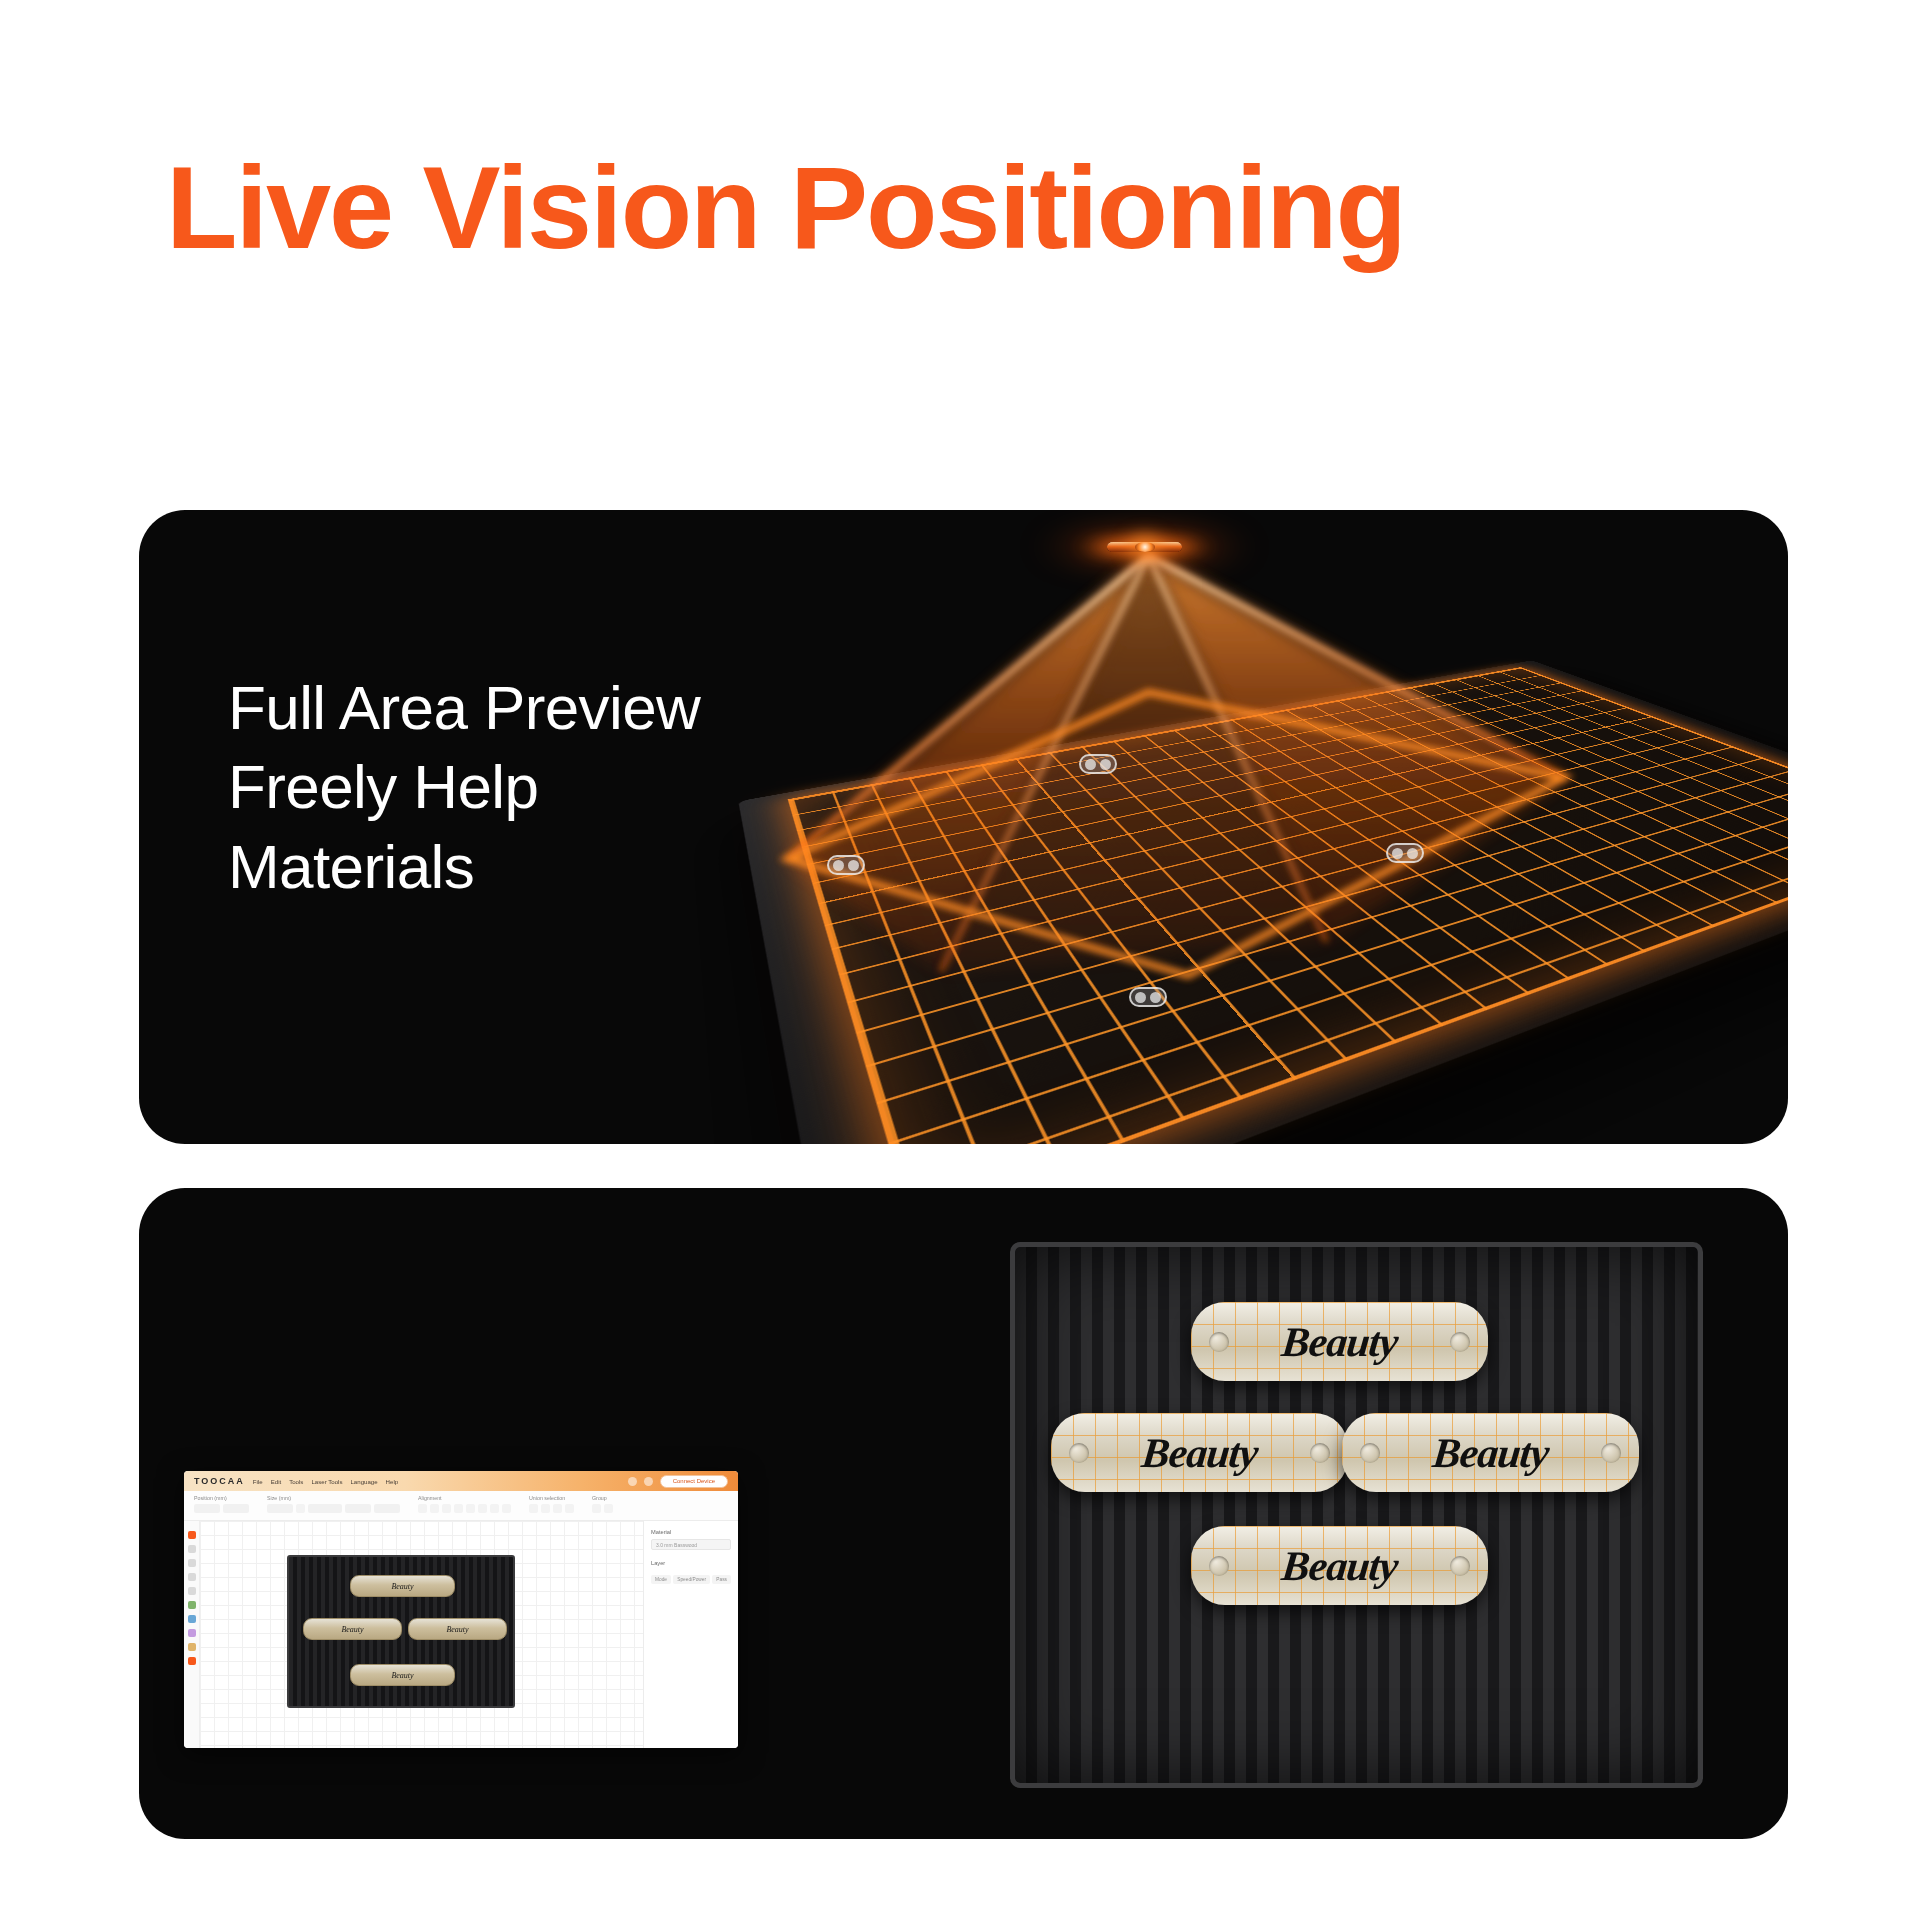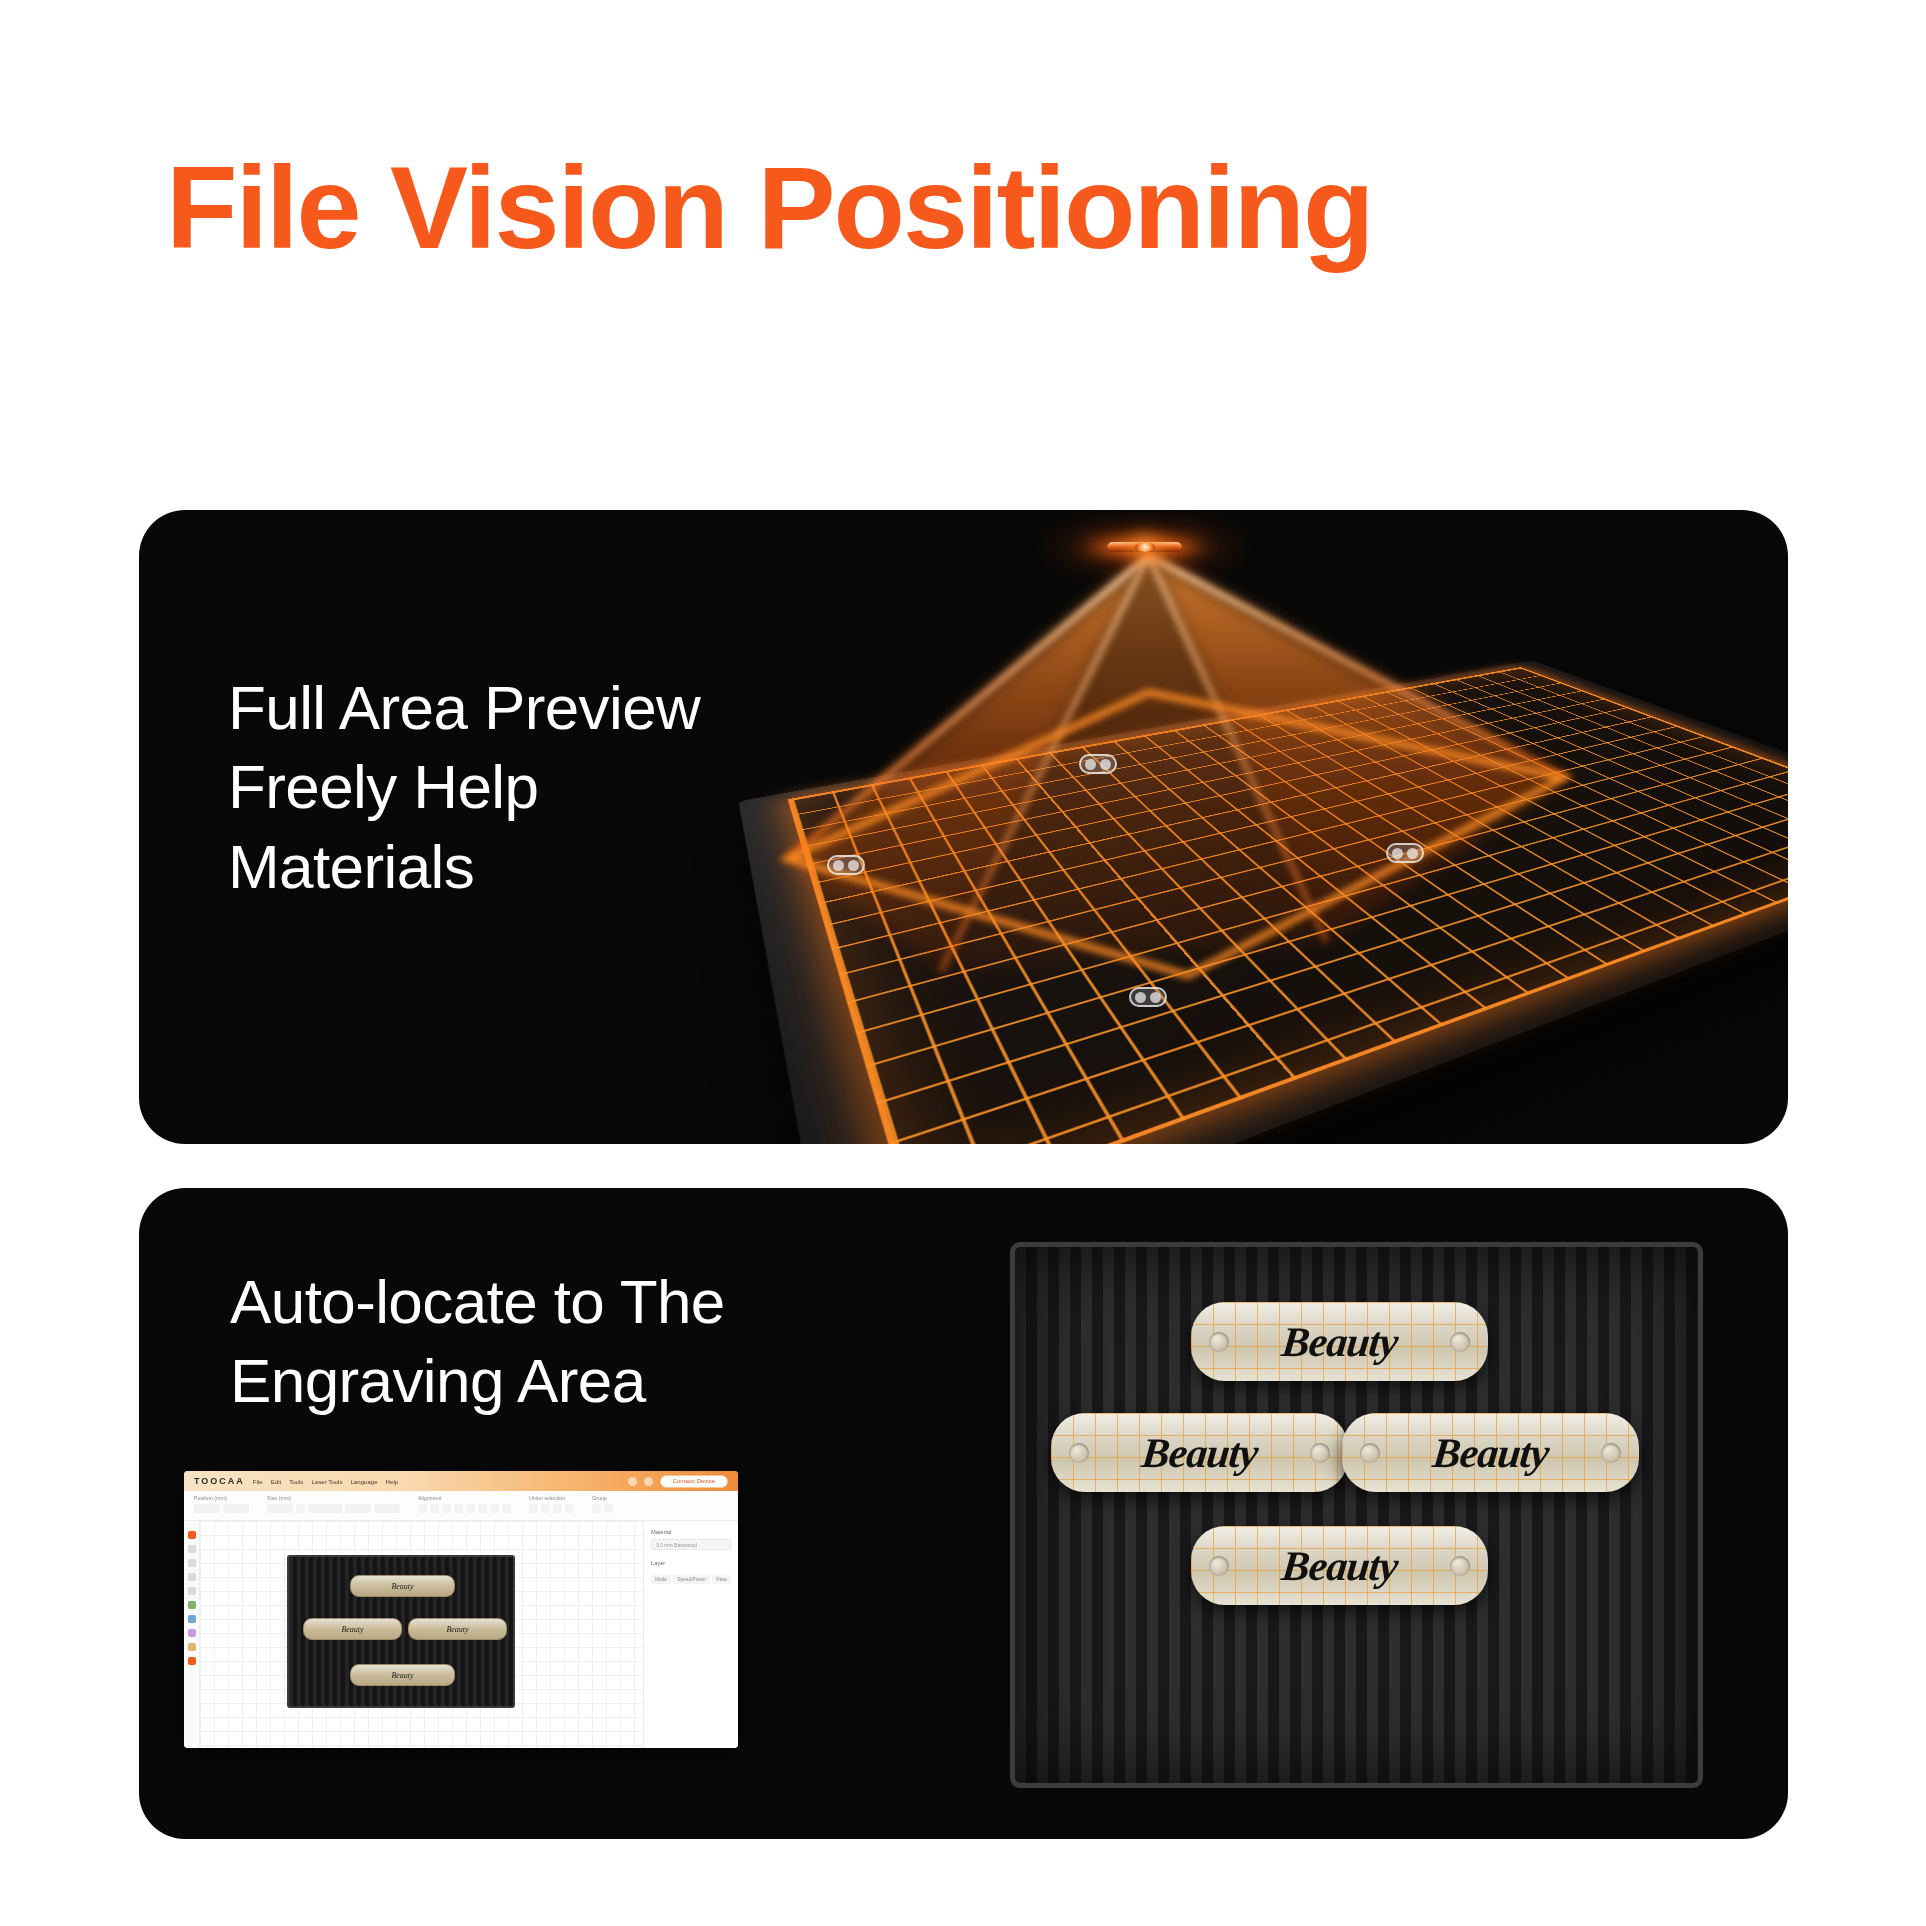--- a/index.html
+++ b/index.html
@@ -285,7 +285,7 @@
 </head>
 <body>
 
-<div class="page-title">File Vision Positioning</div>
+<div class="page-title">Live Vision Positioning</div>
 
 <section class="panel" id="panel-one">
 

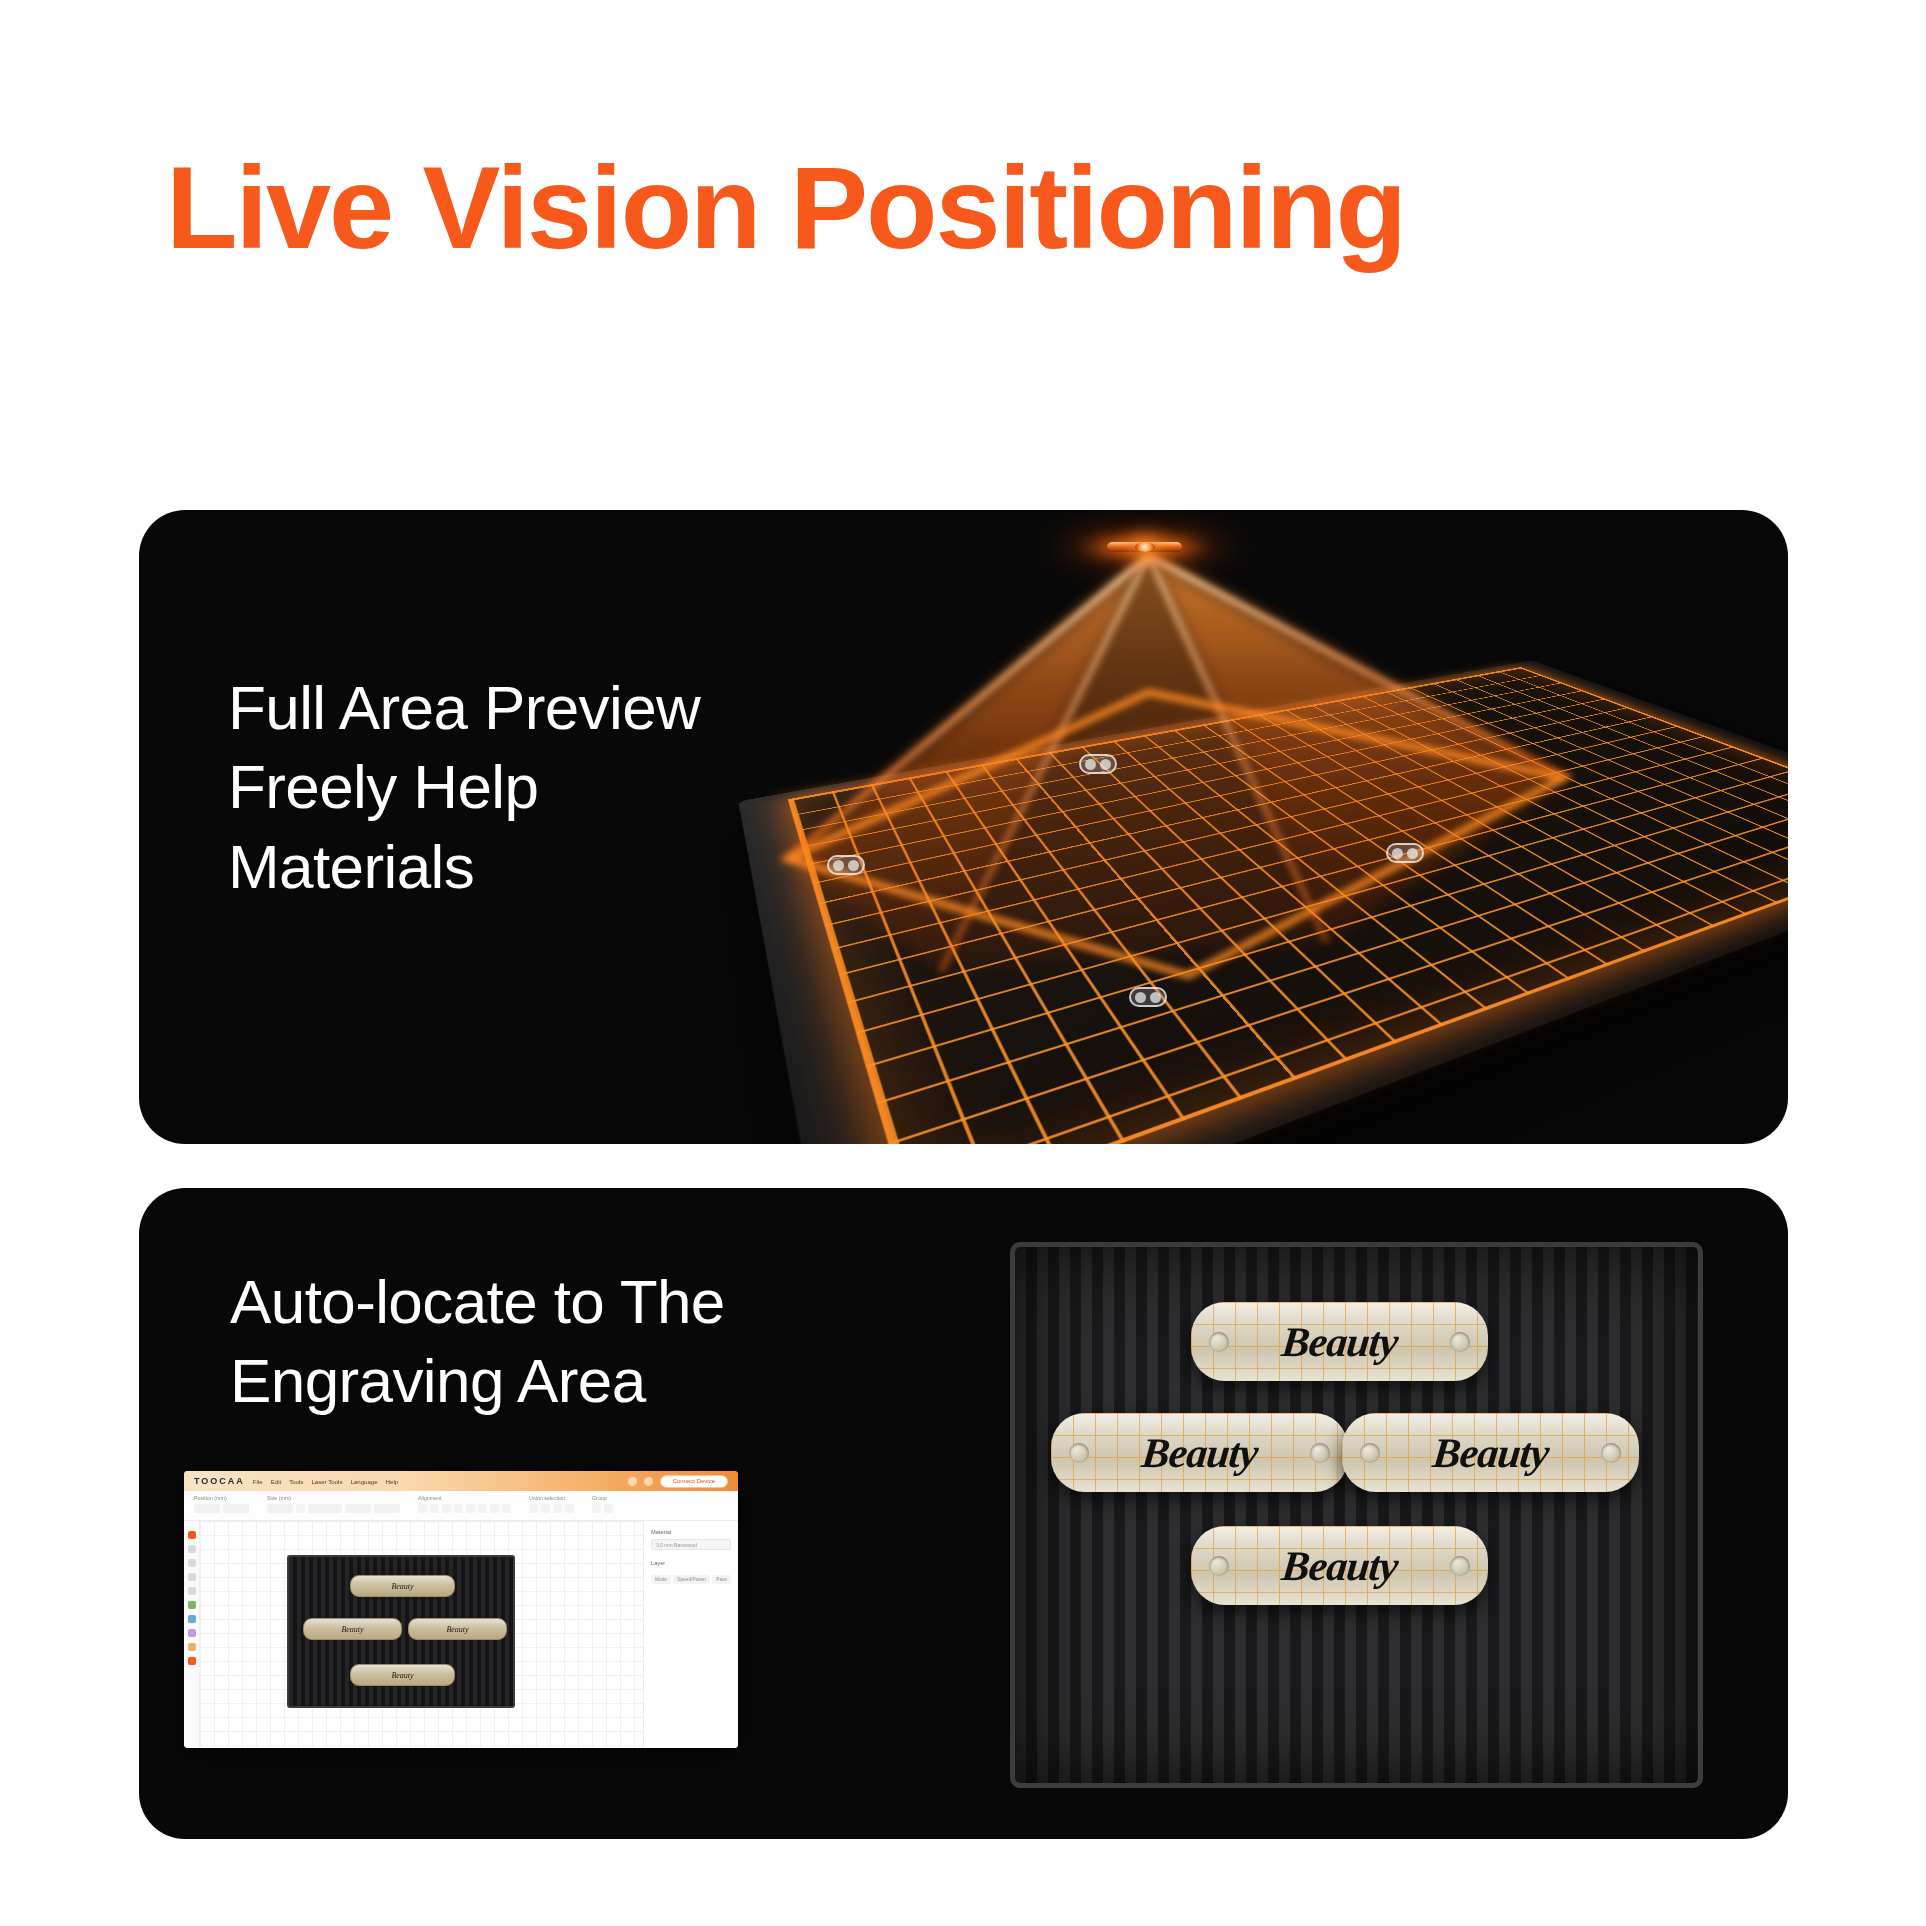--- a/index.html
+++ b/index.html
@@ -345,8 +345,6 @@
 
 <section class="panel" id="panel-two">
 
-  <div class="panel-heading">Auto-locate to The
-Engraving Area</div>
 
   <div class="app-window">
 

